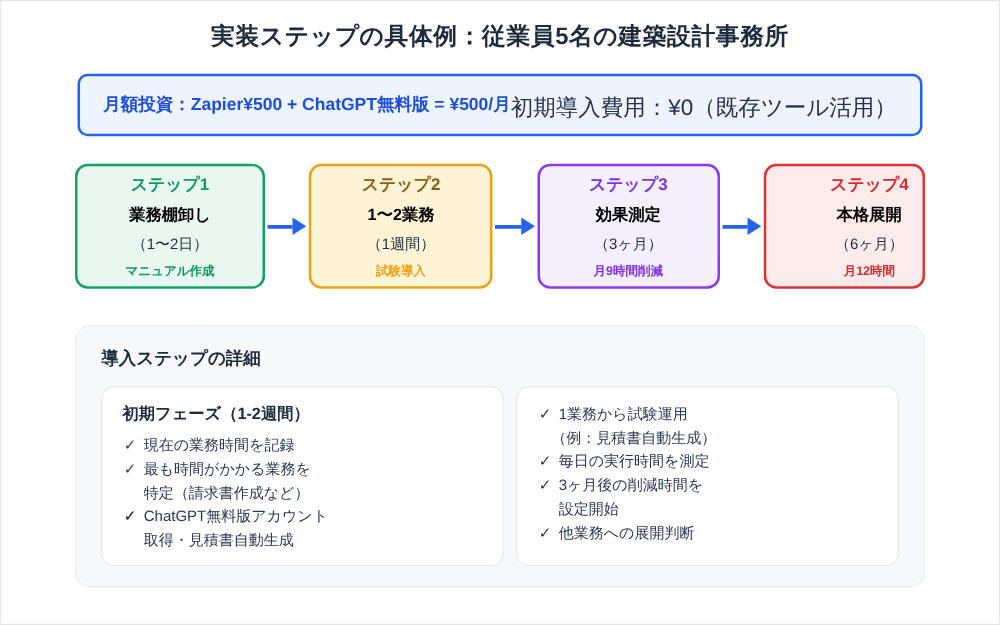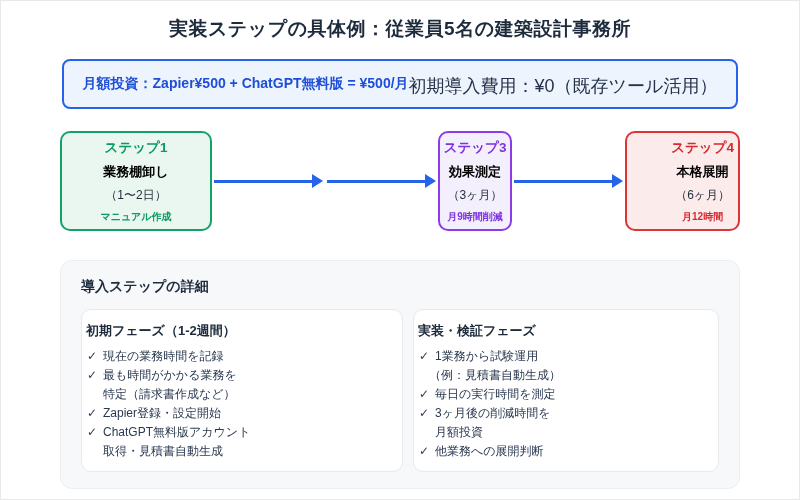--- a/index.html
+++ b/index.html
@@ -97,6 +97,12 @@
       <div class="arrow-head" style="border-left-color: rgb(37, 99, 235);"></div>
     </div>
 
+    <div class="step" style="background-color: rgb(253, 244, 214); border-color: rgb(233, 162, 27);">
+      <div class="step-name" style="color: rgb(145, 90, 20);">ステップ2</div>
+      <div class="step-task">1〜2業務</div>
+      <div class="step-duration">（1週間）</div>
+      <div class="step-note" style="color: rgb(240, 161, 19);">試験導入</div>
+    </div>
 
     <div class="arrow">
       <div class="arrow-line" style="background: rgb(37, 99, 235);"></div>

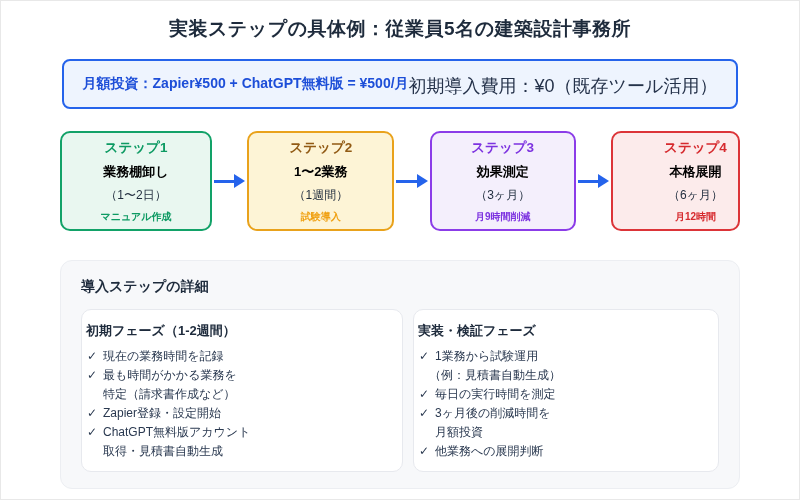--- a/index.html
+++ b/index.html
@@ -58,7 +58,7 @@
   .cards { display:flex; gap:10px; margin-top:13px; align-items:stretch; }
   .card {
     background:#ffffff; border:1px solid #e7e9ee; border-radius:10px;
-    padding:12px 4px 10px;
+    padding:12px 16px 10px;
   }
   .card-initial { width:324px; }
   .card-implement { width:308px; }

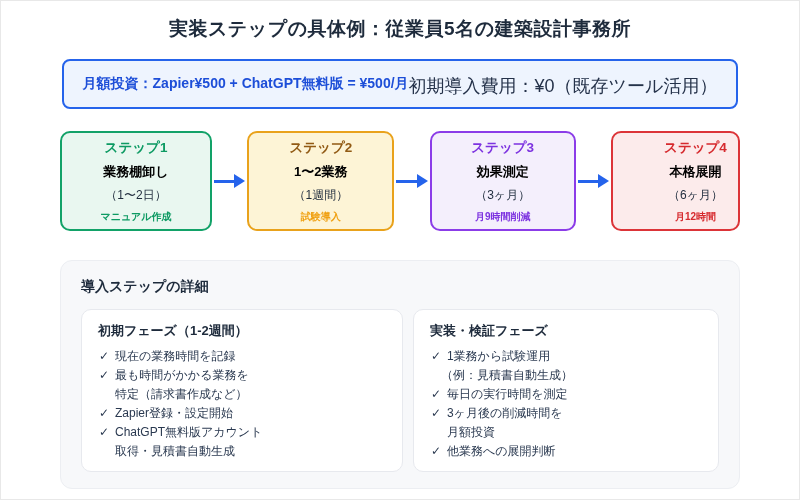--- a/index.html
+++ b/index.html
@@ -148,7 +148,6 @@
       </div>
 
       <div class="card card-implement">
-        <div class="card-title">実装・検証フェーズ</div>
         <ul class="checklist">
           <li><span class="check">✓</span><span>1業務から試験運用</span></li>
           <li class="cont-paren"><span>（例：見積書自動生成）</span></li>

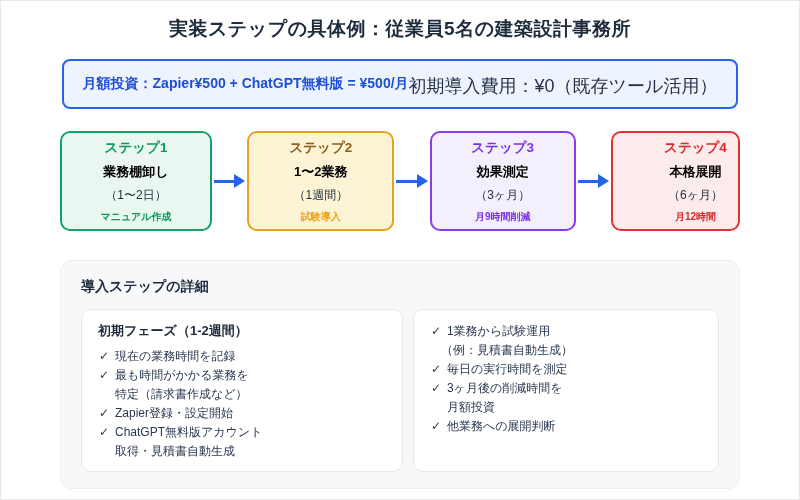--- a/index.html
+++ b/index.html
@@ -141,7 +141,7 @@
           <li><span class="check">✓</span><span>現在の業務時間を記録</span></li>
           <li><span class="check">✓</span><span>最も時間がかかる業務を</span></li>
           <li class="cont"><span>特定（請求書作成など）</span></li>
-          <li><span class="check">✓</span><span>Zapier登録・設定開始</span></li>
+          <li><span class="check">✓</span></li>
           <li><span class="check">✓</span><span>ChatGPT無料版アカウント</span></li>
           <li class="cont"><span>取得・見積書自動生成</span></li>
         </ul>

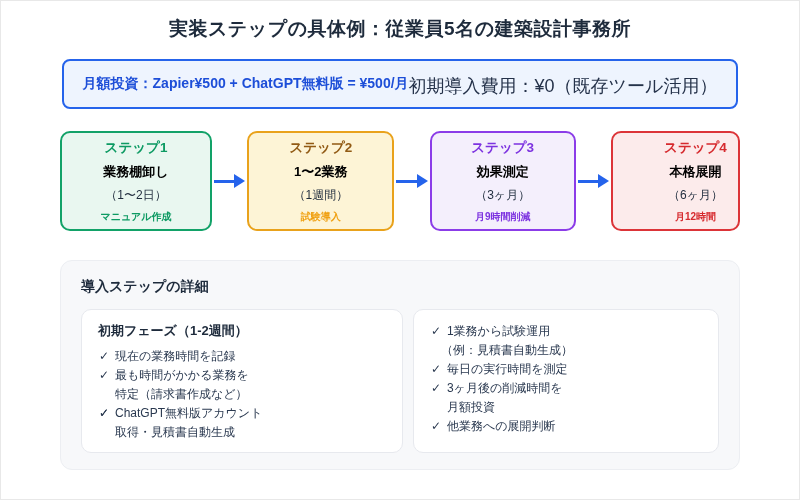--- a/index.html
+++ b/index.html
@@ -153,7 +153,7 @@
           <li class="cont-paren"><span>（例：見積書自動生成）</span></li>
           <li><span class="check">✓</span><span>毎日の実行時間を測定</span></li>
           <li><span class="check">✓</span><span>3ヶ月後の削減時間を</span></li>
-          <li class="cont"><span>月額投資</span></li>
+          <li class="cont"><span>設定開始</span></li>
           <li><span class="check">✓</span><span>他業務への展開判断</span></li>
         </ul>
       </div>

